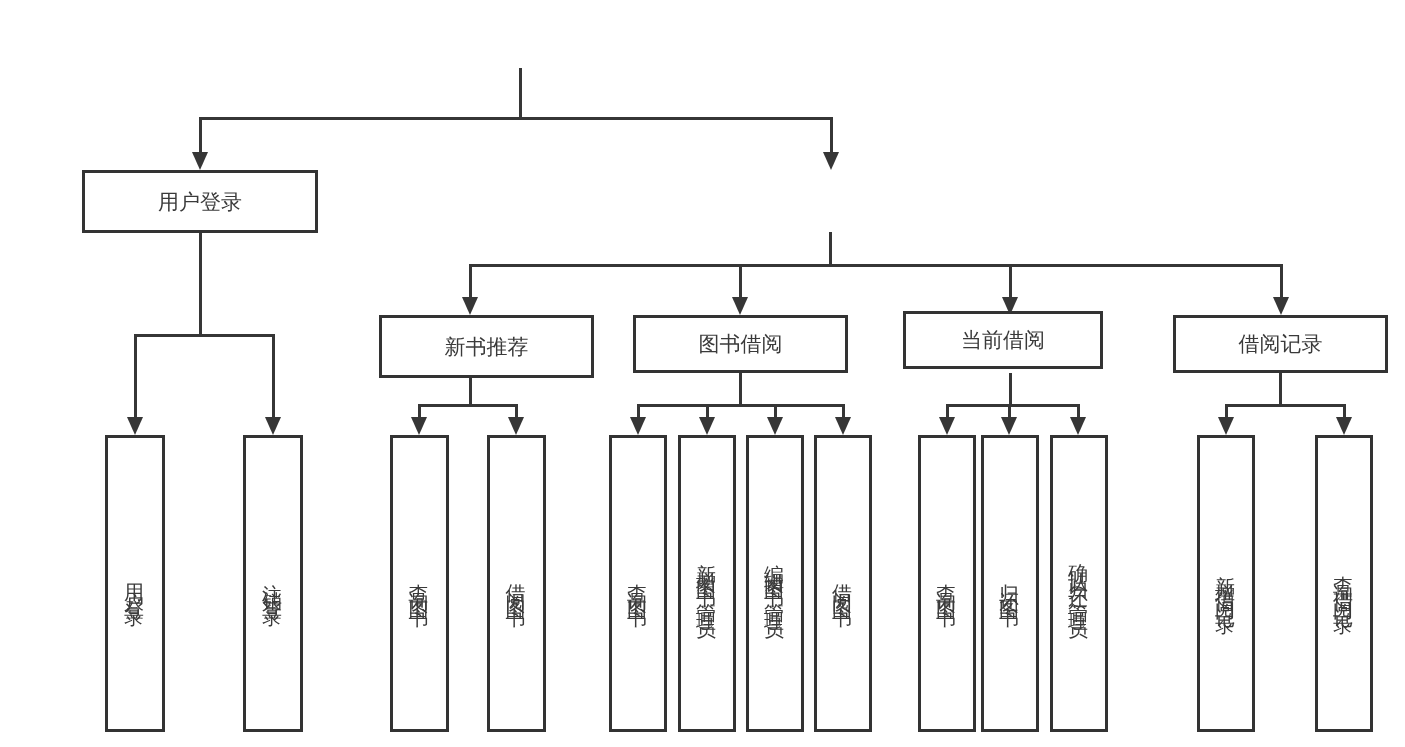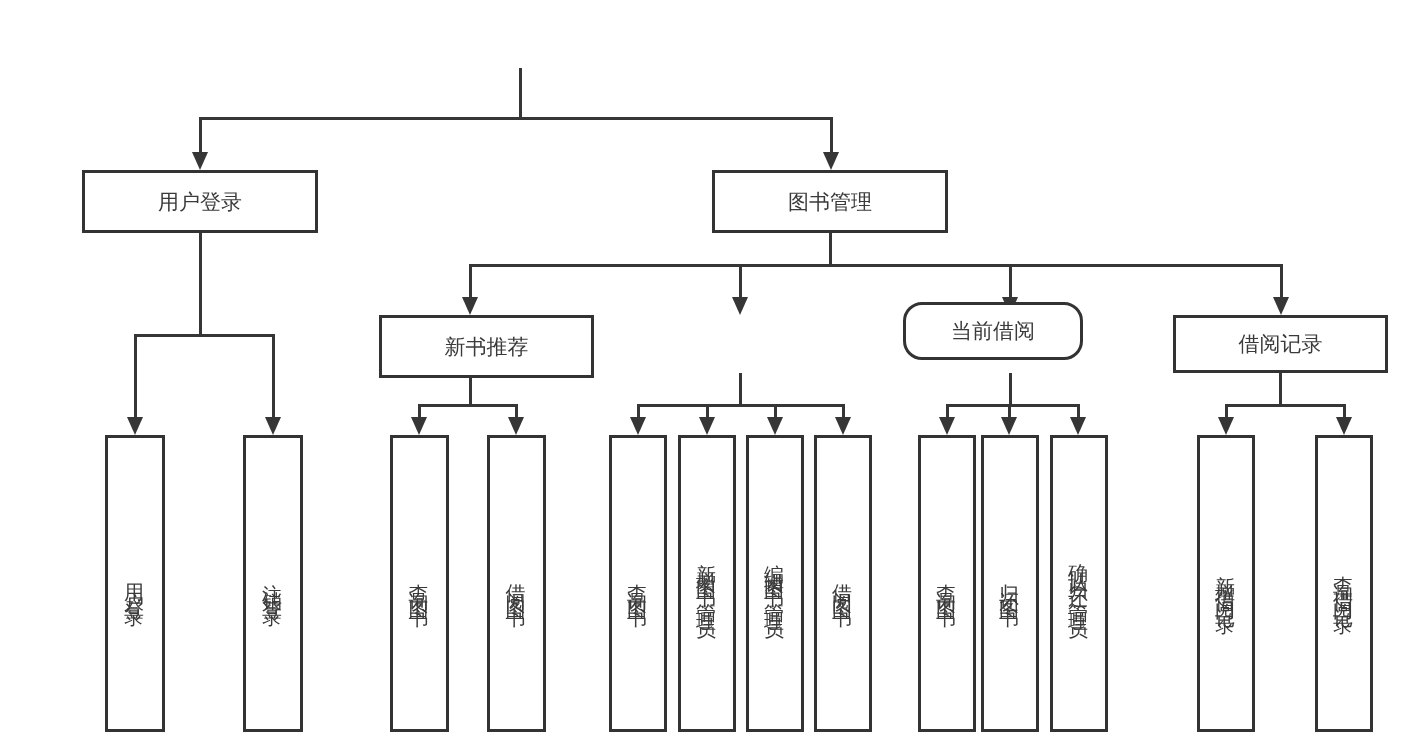--- a/index.html
+++ b/index.html
@@ -89,9 +89,6 @@
 
   <div class="hbox" style="left:82px; top:170px; width:236px; height:63px;">
     <span>用户登录</span>
-  </div>
-  <div class="hbox" style="left:712px; top:170px; width:236px; height:63px;">
-    <span>图书管理</span>
   </div>
 
   <div class="line" style="left:199px; top:233px; width:3px; height:102px;"></div>

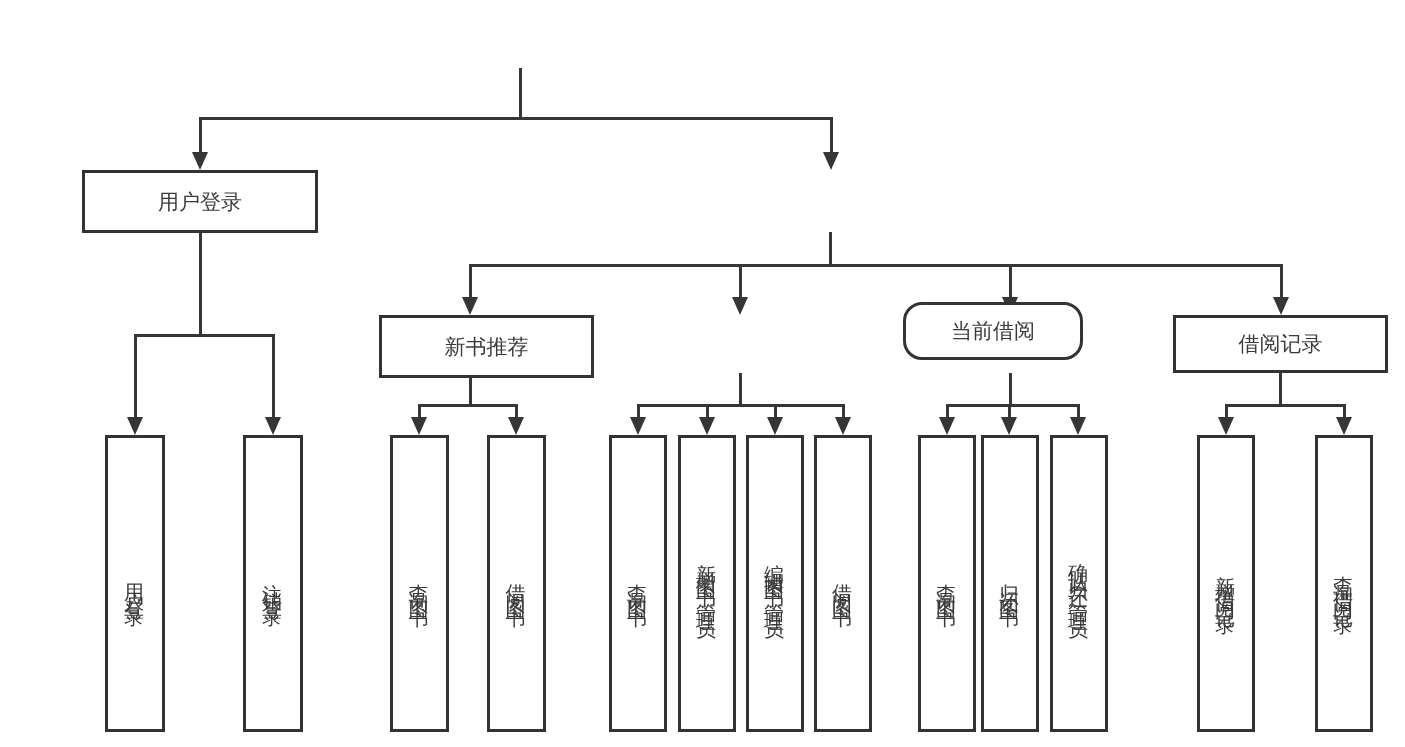--- a/index.html
+++ b/index.html
@@ -112,6 +112,9 @@
   <div class="hbox" style="left:379px; top:315px; width:215px; height:63px;">
     <span>新书推荐</span>
   </div>
+  <div class="hbox" style="left:633px; top:315px; width:215px; height:58px;">
+    <span>图书借阅</span>
+  </div>
   <div class="hbox" style="left:903px; top:302px; width:180px; height:58px;border-radius:19px;">
     <span>当前借阅</span>
   </div>

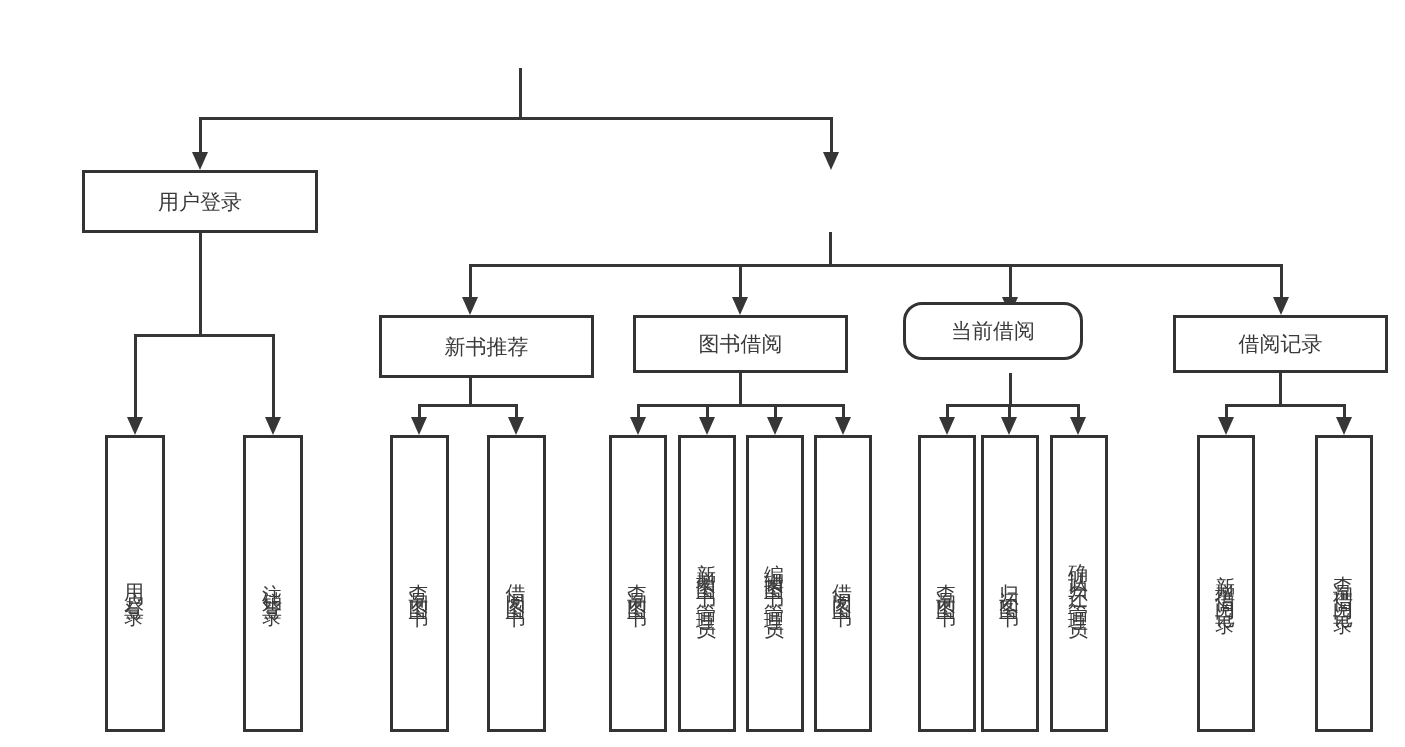--- a/index.html
+++ b/index.html
@@ -115,7 +115,7 @@
   <div class="hbox" style="left:633px; top:315px; width:215px; height:58px;">
     <span>图书借阅</span>
   </div>
-  <div class="hbox" style="left:903px; top:302px; width:180px; height:58px;border-radius:19px;">
+  <div class="hbox" style="left:903px; top:311px; width:200px; height:58px;">
     <span>当前借阅</span>
   </div>
   <div class="hbox" style="left:1173px; top:315px; width:215px; height:58px;">

